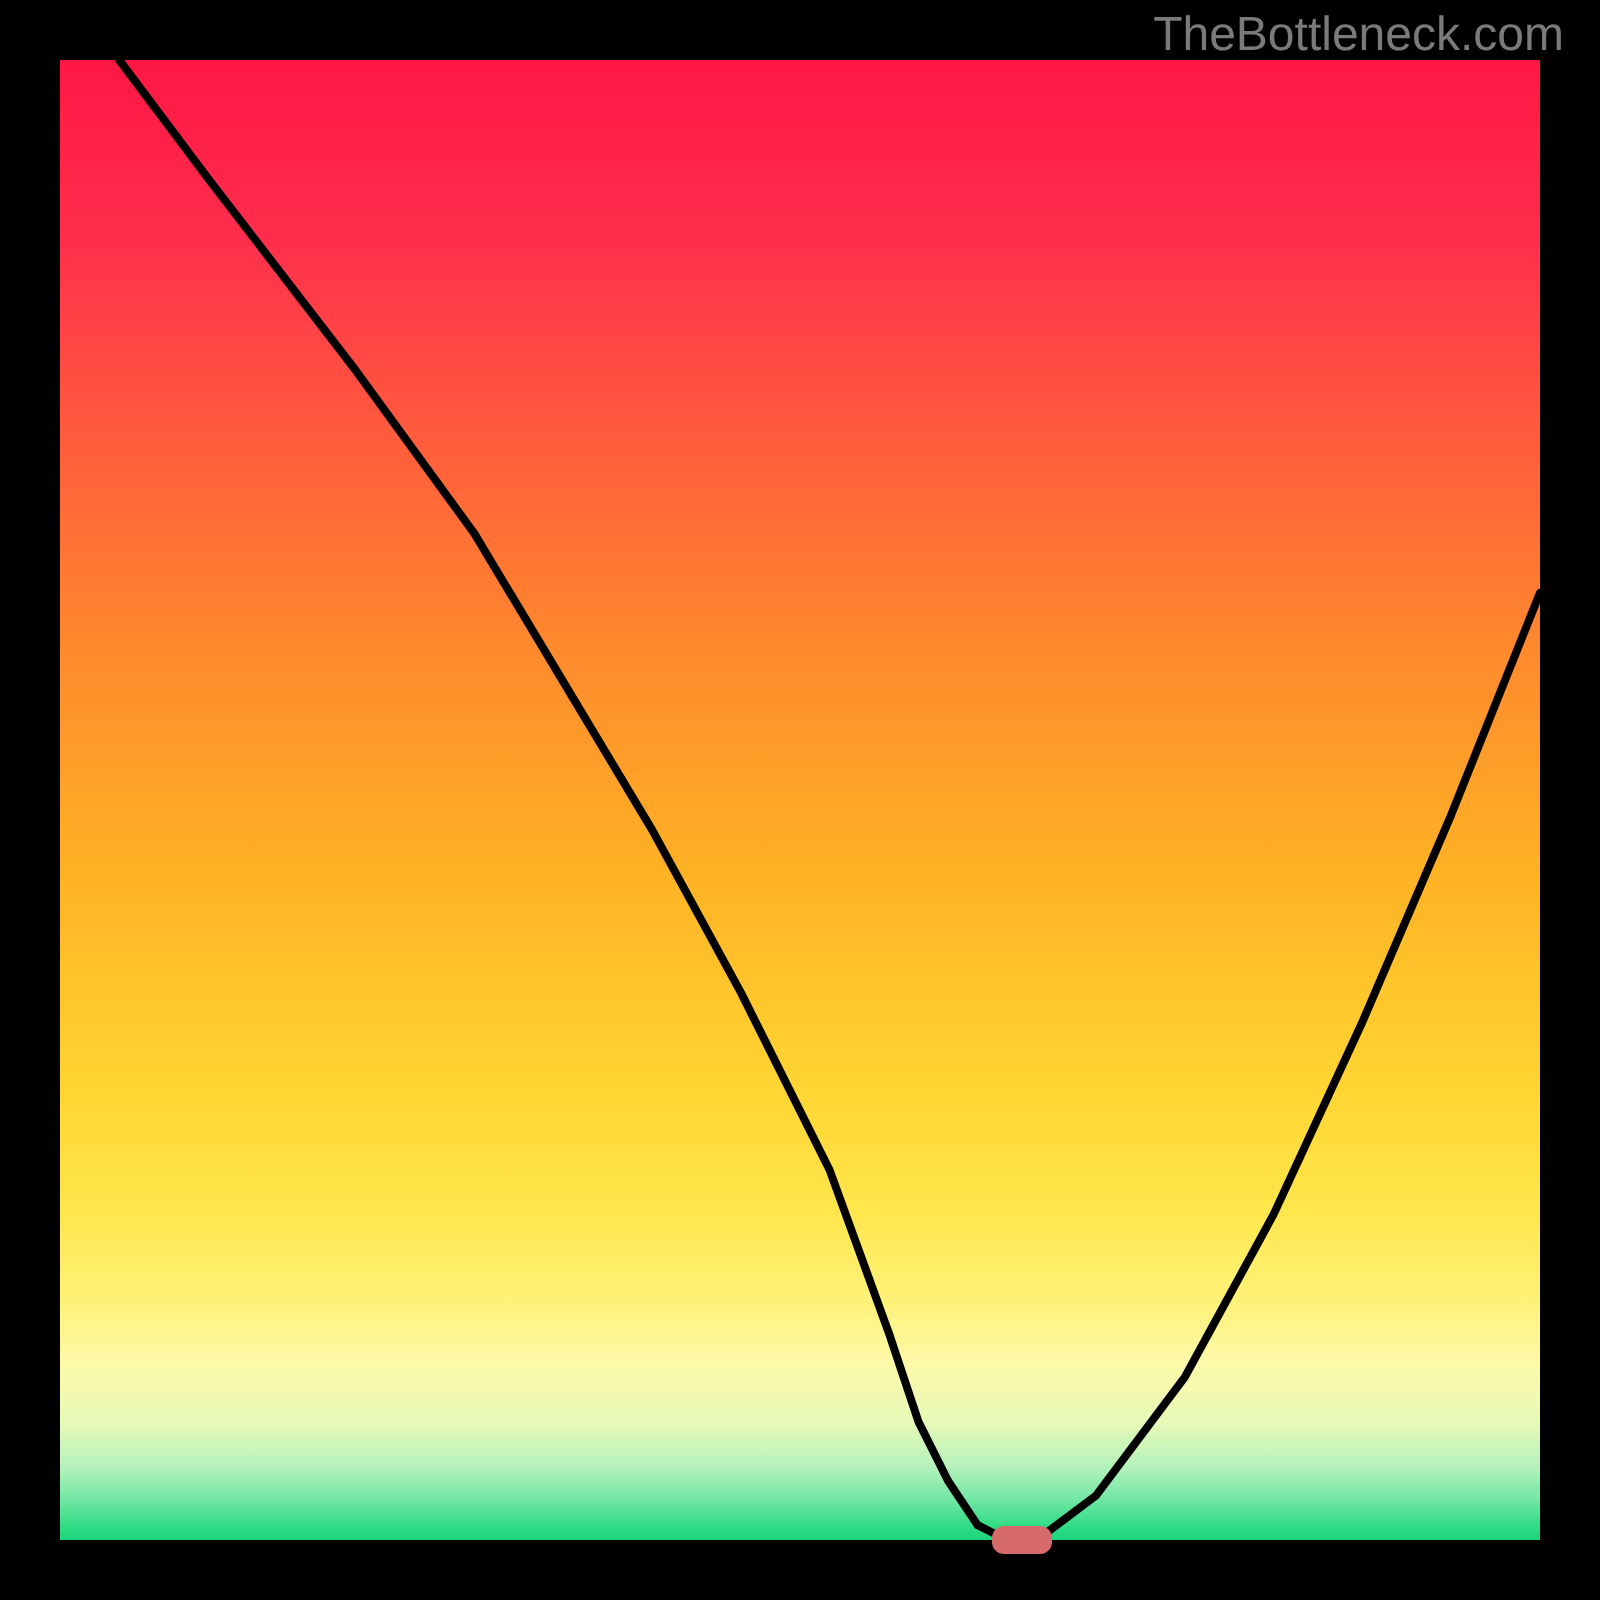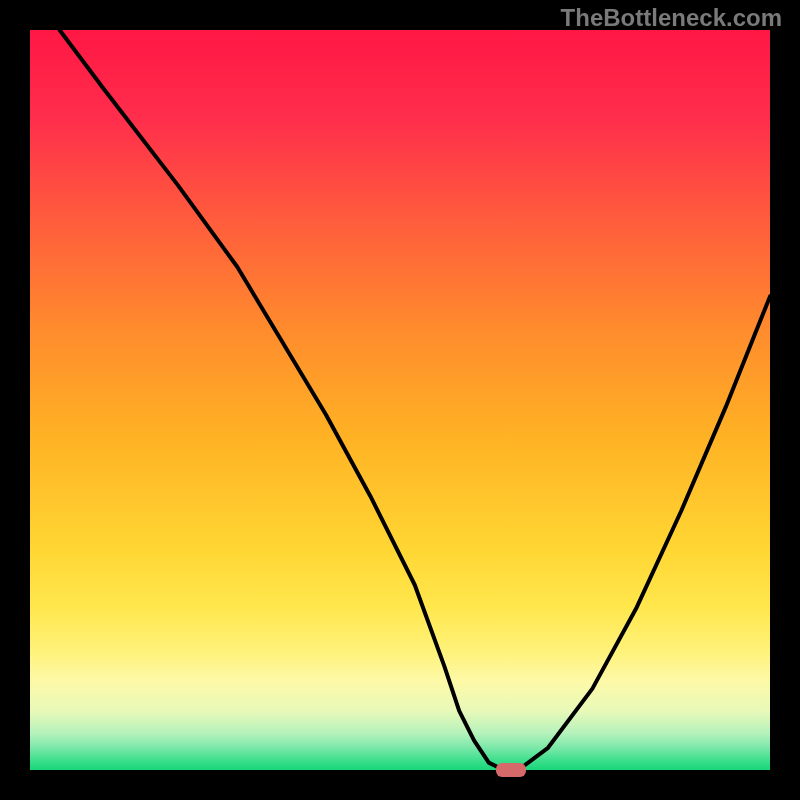--- a/index.html
+++ b/index.html
@@ -23,7 +23,7 @@
     right: 18px;
     font-family: Arial, Helvetica, sans-serif;
     font-size: 24px;
-    font-weight: 700;
+    font-weight: 400;
     color: #7a7a7a;
     z-index: 10;
     letter-spacing: 0px;

